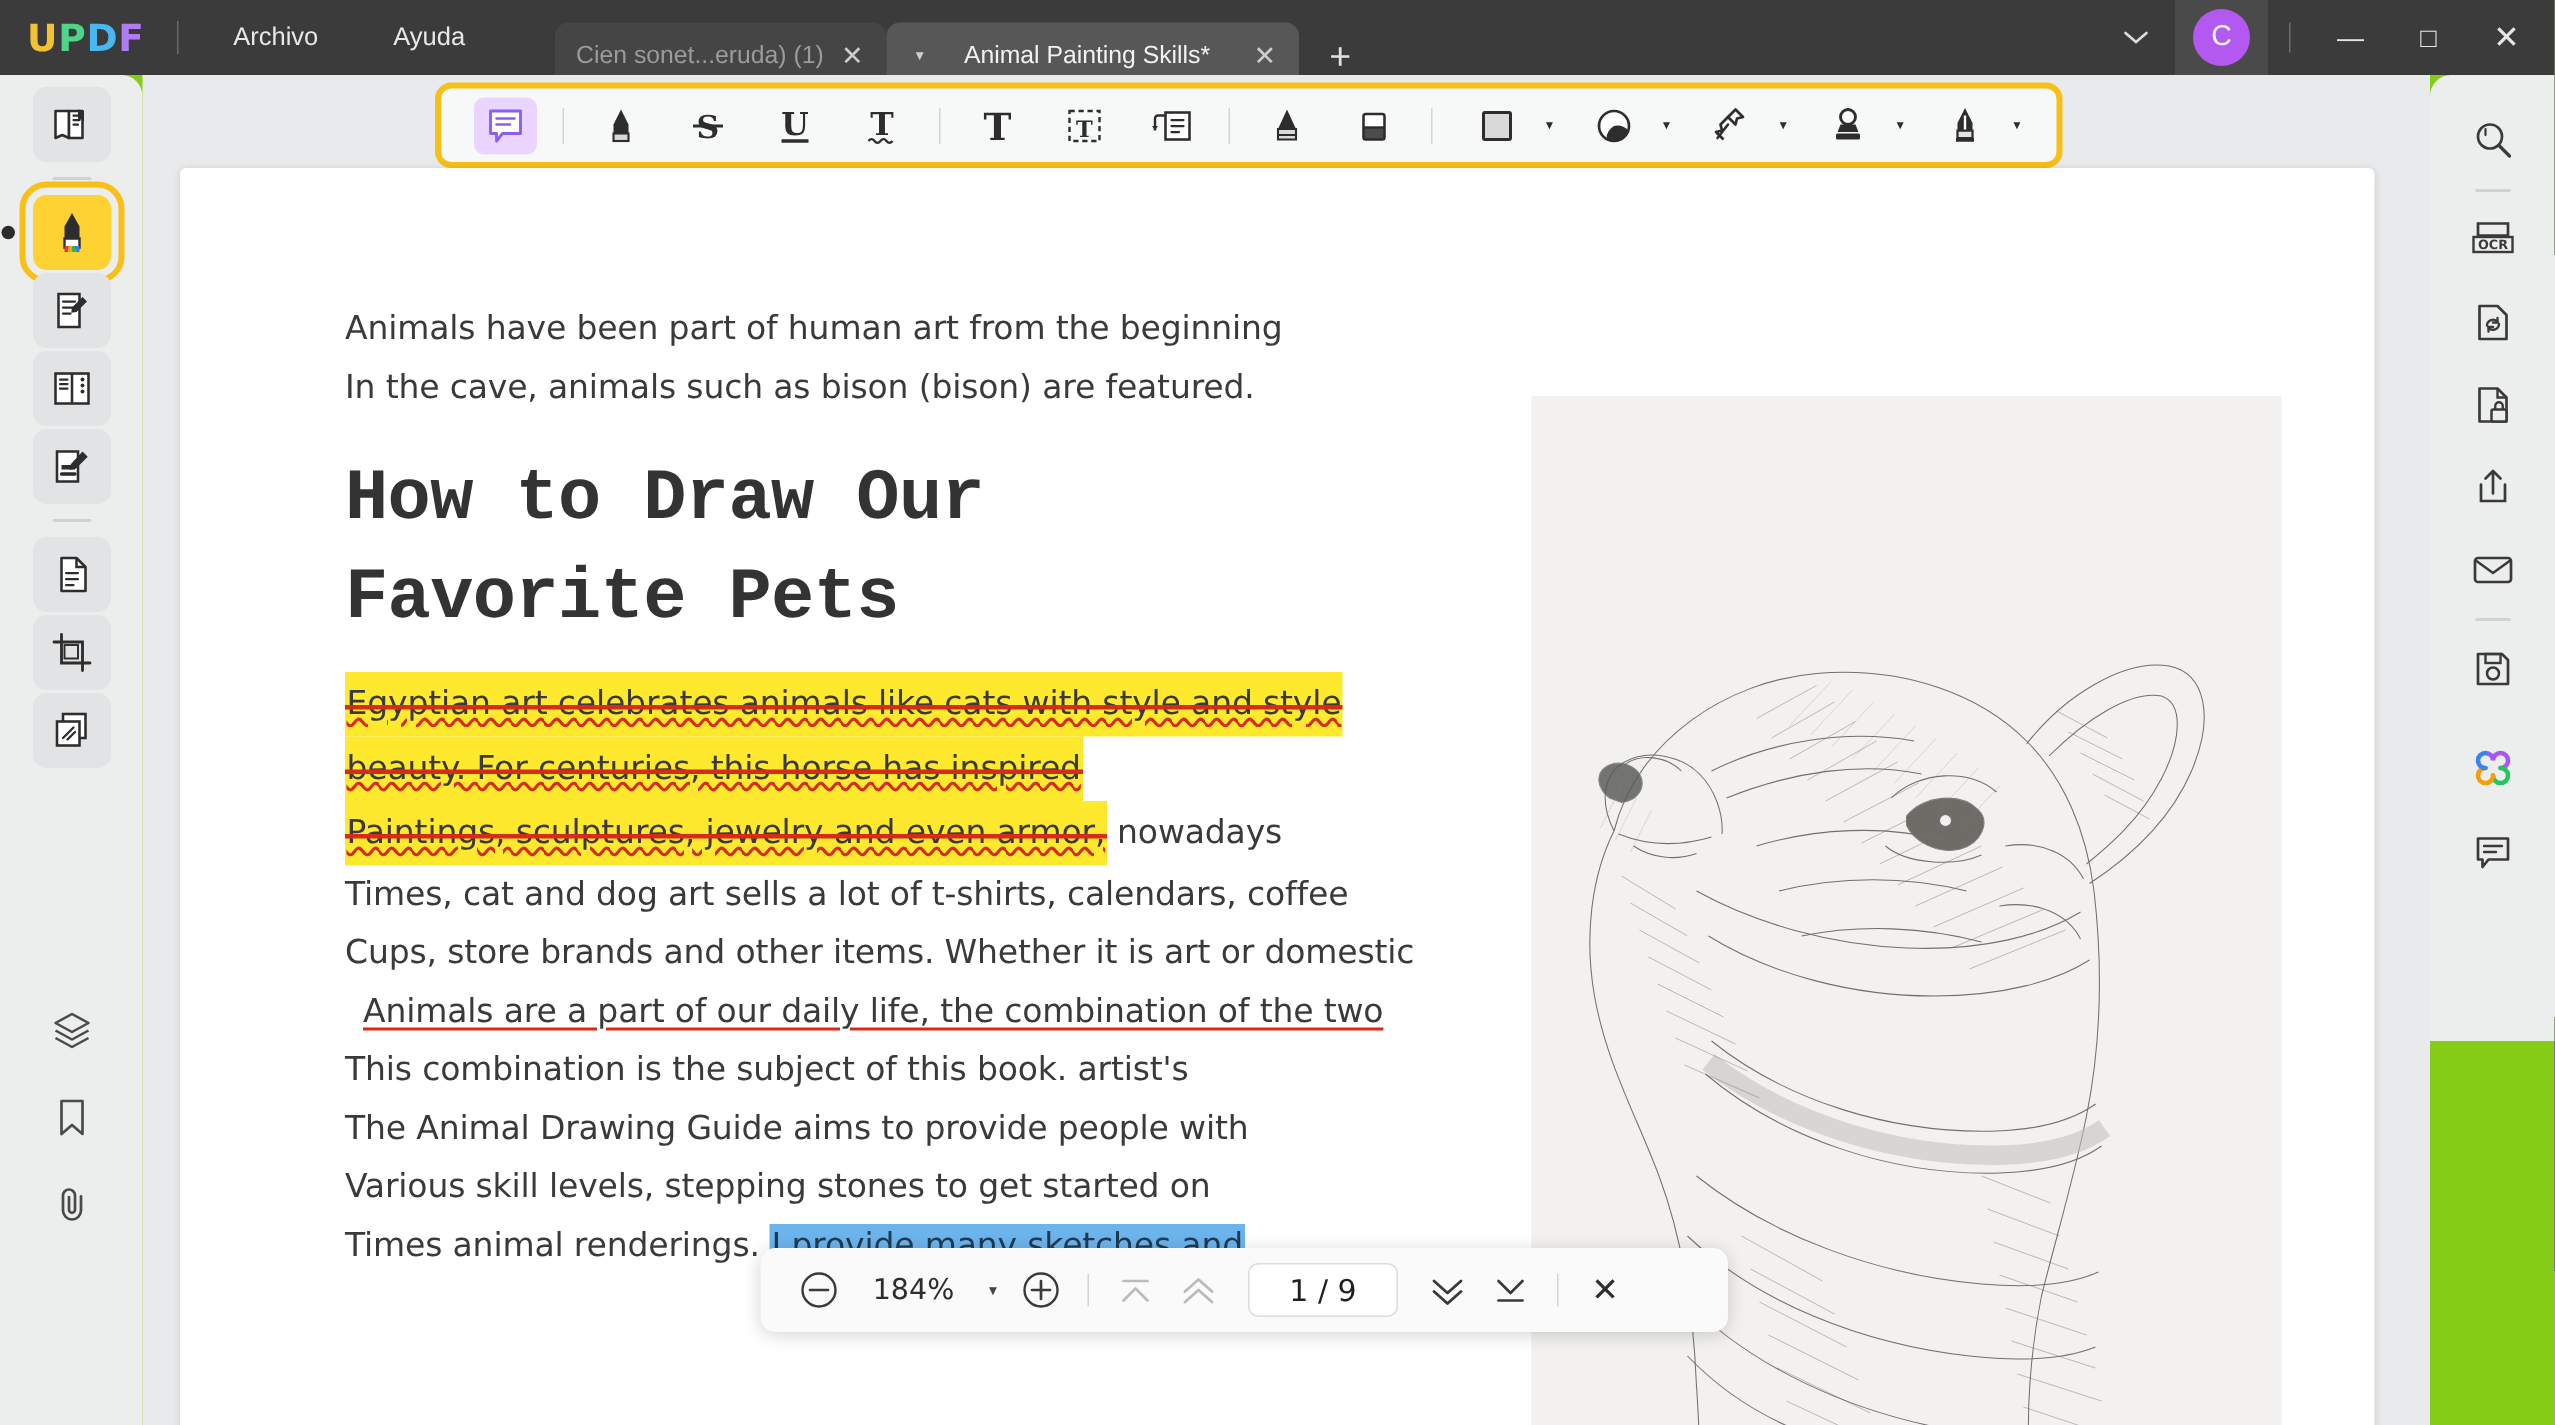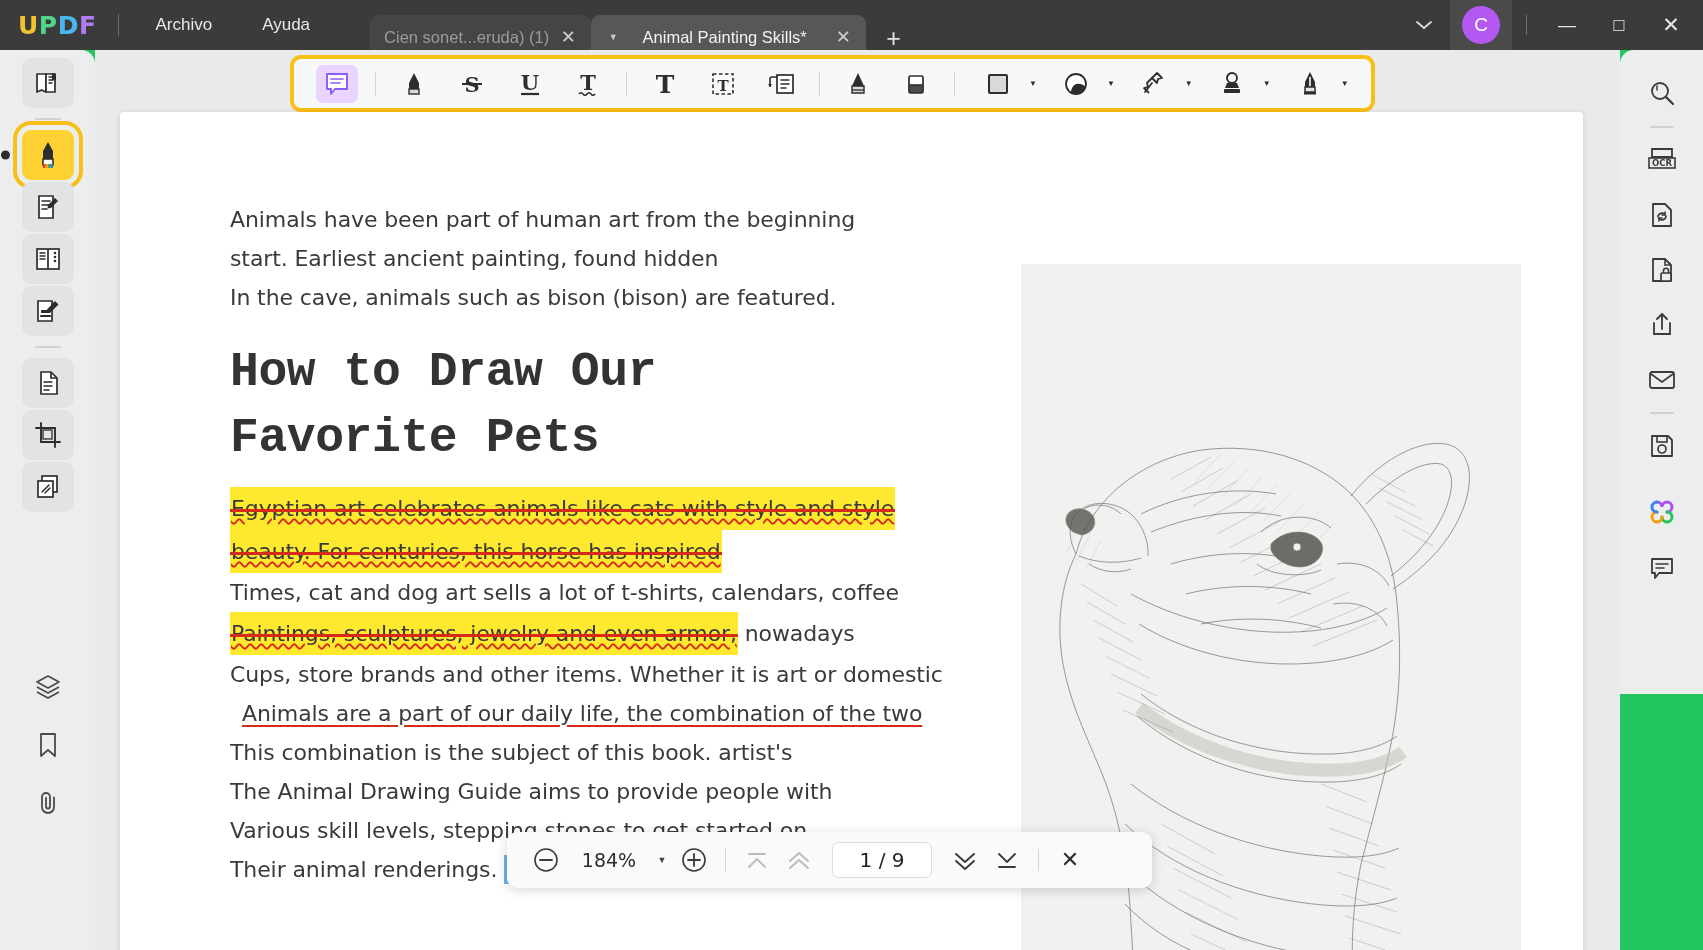--- a/index.html
+++ b/index.html
@@ -9,7 +9,7 @@
     font-family: "Liberation Sans", sans-serif;
     background: #3a3a3a;
   }
-  #app { position: relative; width: 1703px; height: 950px; background: #22c55e; }
+  #app { position: relative; width: 1703px; height: 950px; background: #84cc16; }
 
   
   .titlebar {

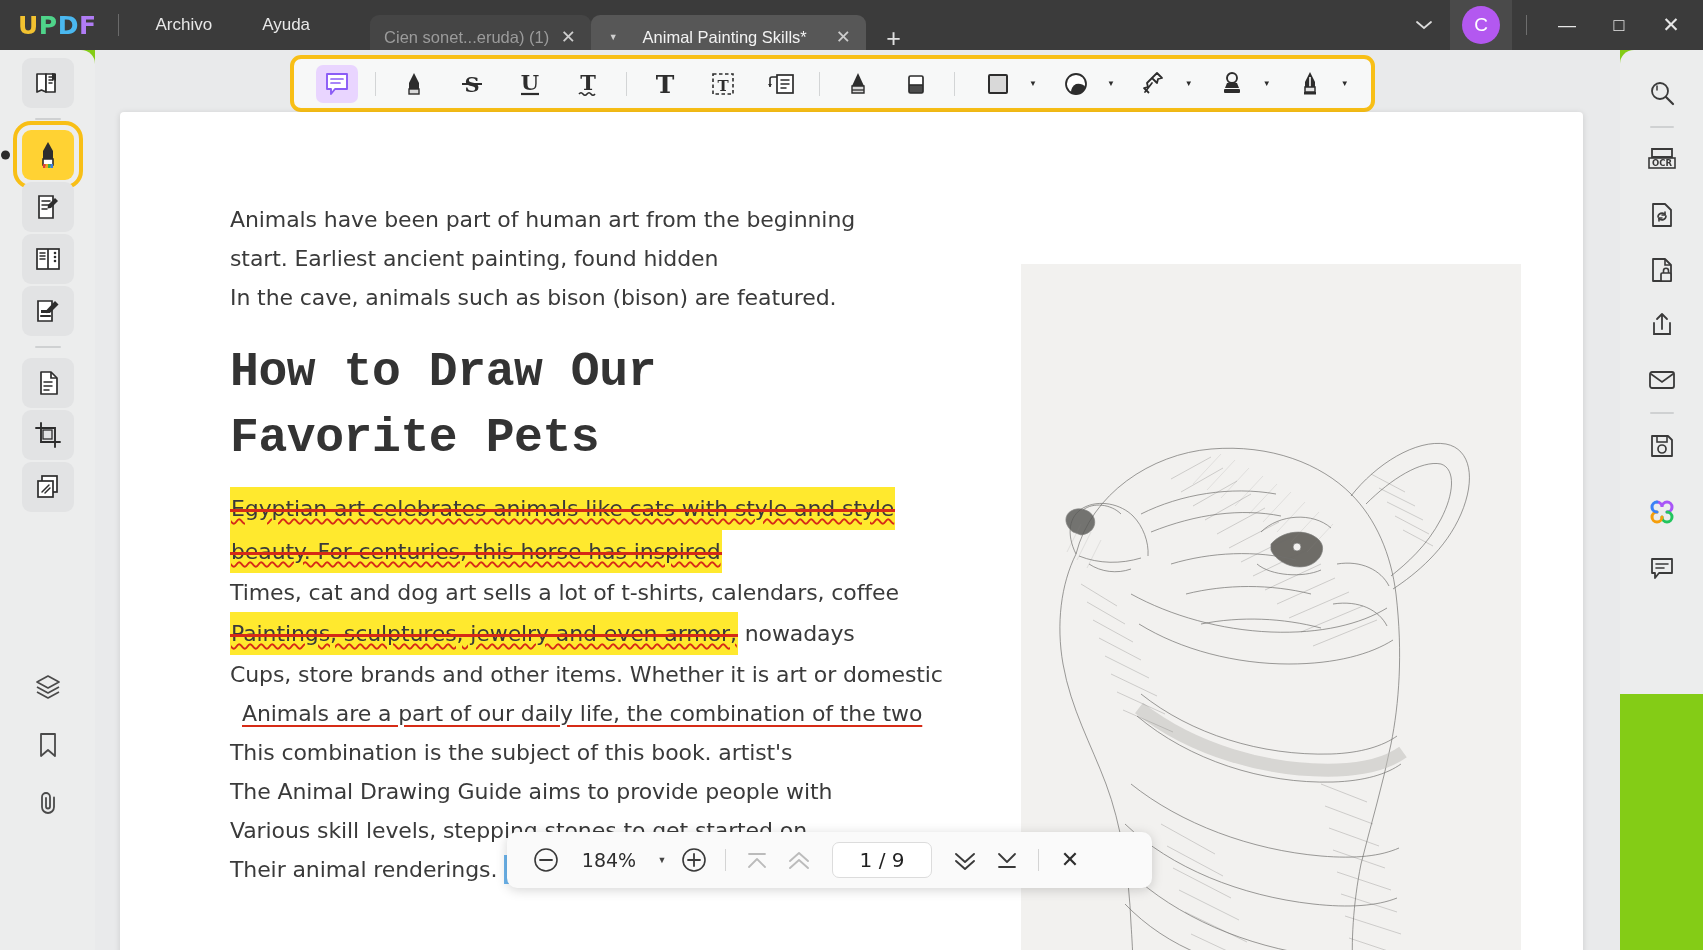--- a/index.html
+++ b/index.html
@@ -616,7 +616,6 @@
 
       <div class="doc-col">
         <div class="dline">Animals have been part of human art from the beginning</div>
-        <div class="dline">start. Earliest ancient painting, found hidden</div>
         <div class="dline">In the cave, animals such as bison (bison) are featured.</div>
 
         <div class="head-wrap">

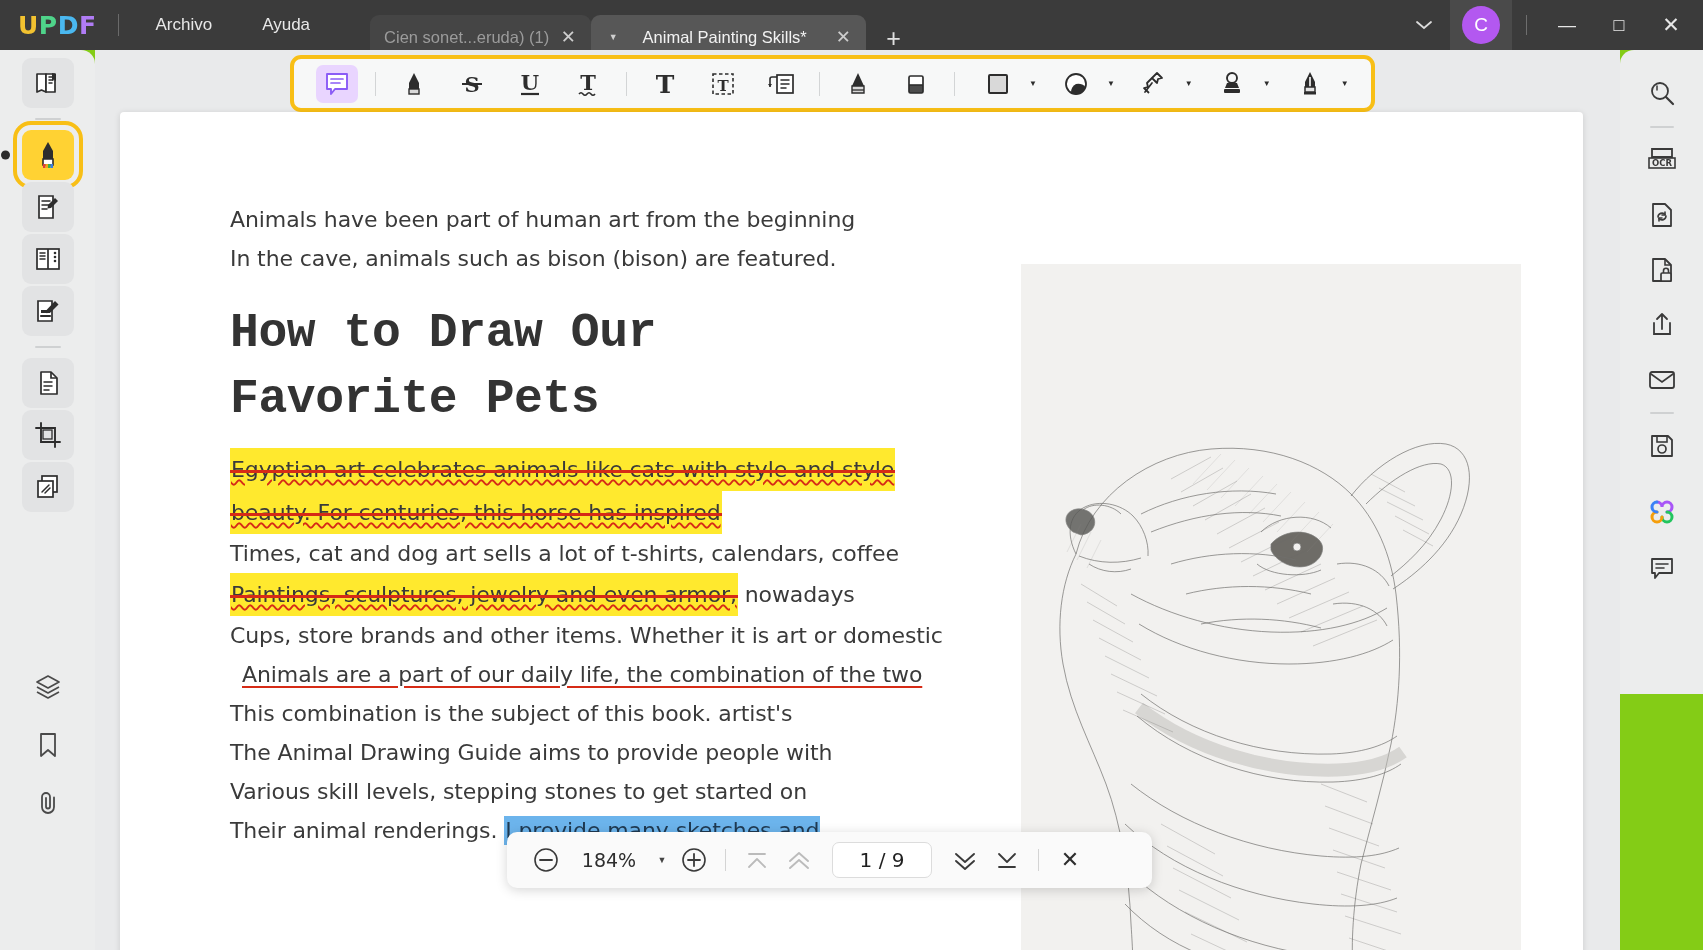--- a/index.html
+++ b/index.html
@@ -629,11 +629,11 @@
         <div class="dline">
           <span class="hl strikered wavy">beauty. For centuries, this horse has inspired</span>
         </div>
-        <div class="dline">Times, cat and dog art sells a lot of t-shirts, calendars, coffee</div>
-
         <div class="dline">
           <span class="hl strikered wavy">Paintings, sculptures, jewelry and even armor,</span><span> nowadays</span>
         </div>
+
+        <div class="dline">Times, cat and dog art sells a lot of t-shirts, calendars, coffee</div>
         <div class="dline">Cups, store brands and other items. Whether it is art or domestic</div>
 
         <div class="dline">

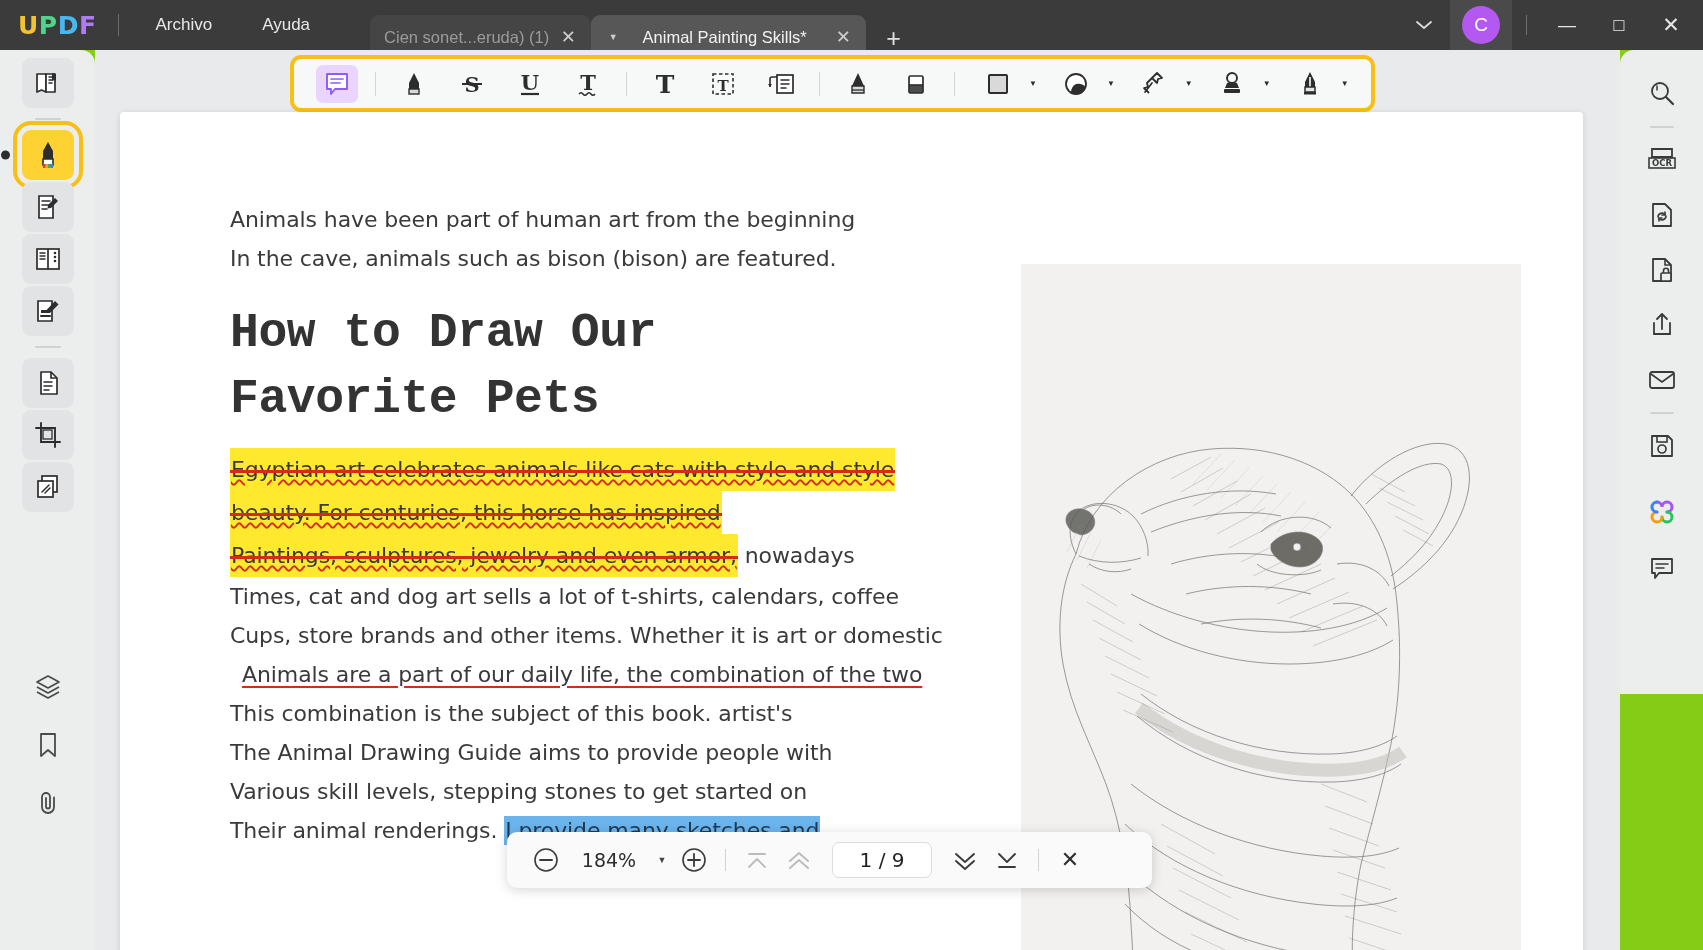--- a/index.html
+++ b/index.html
@@ -644,7 +644,7 @@
         <div class="dline">The Animal Drawing Guide aims to provide people with</div>
         <div class="dline">Various skill levels, stepping stones to get started on</div>
         <div class="dline">
-          <span>Their animal renderings. </span><span class="sel-blue">I provide many sketches and</span>
+          <span>Times animal renderings. </span><span class="sel-blue">I provide many sketches and</span>
         </div>
       </div>
     </div>

